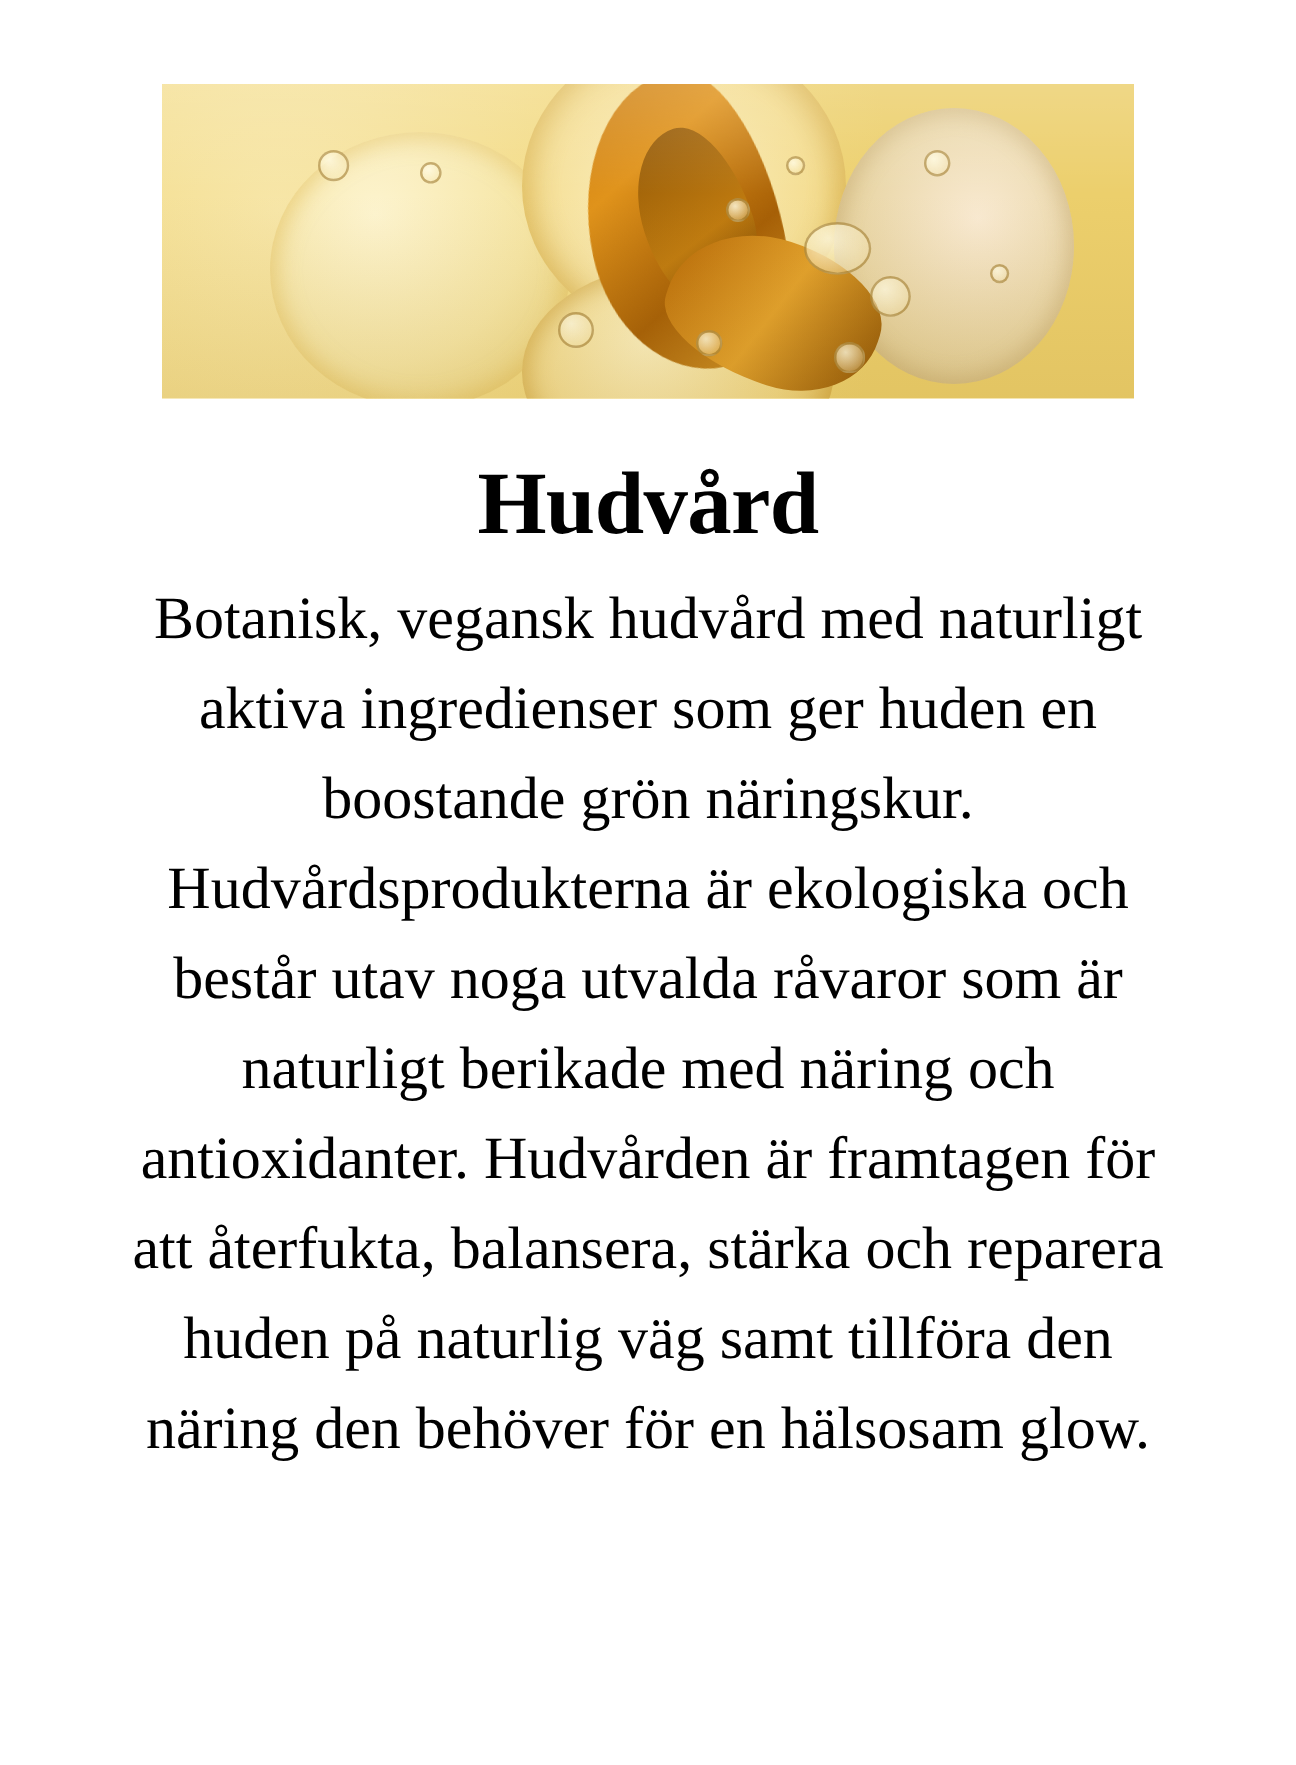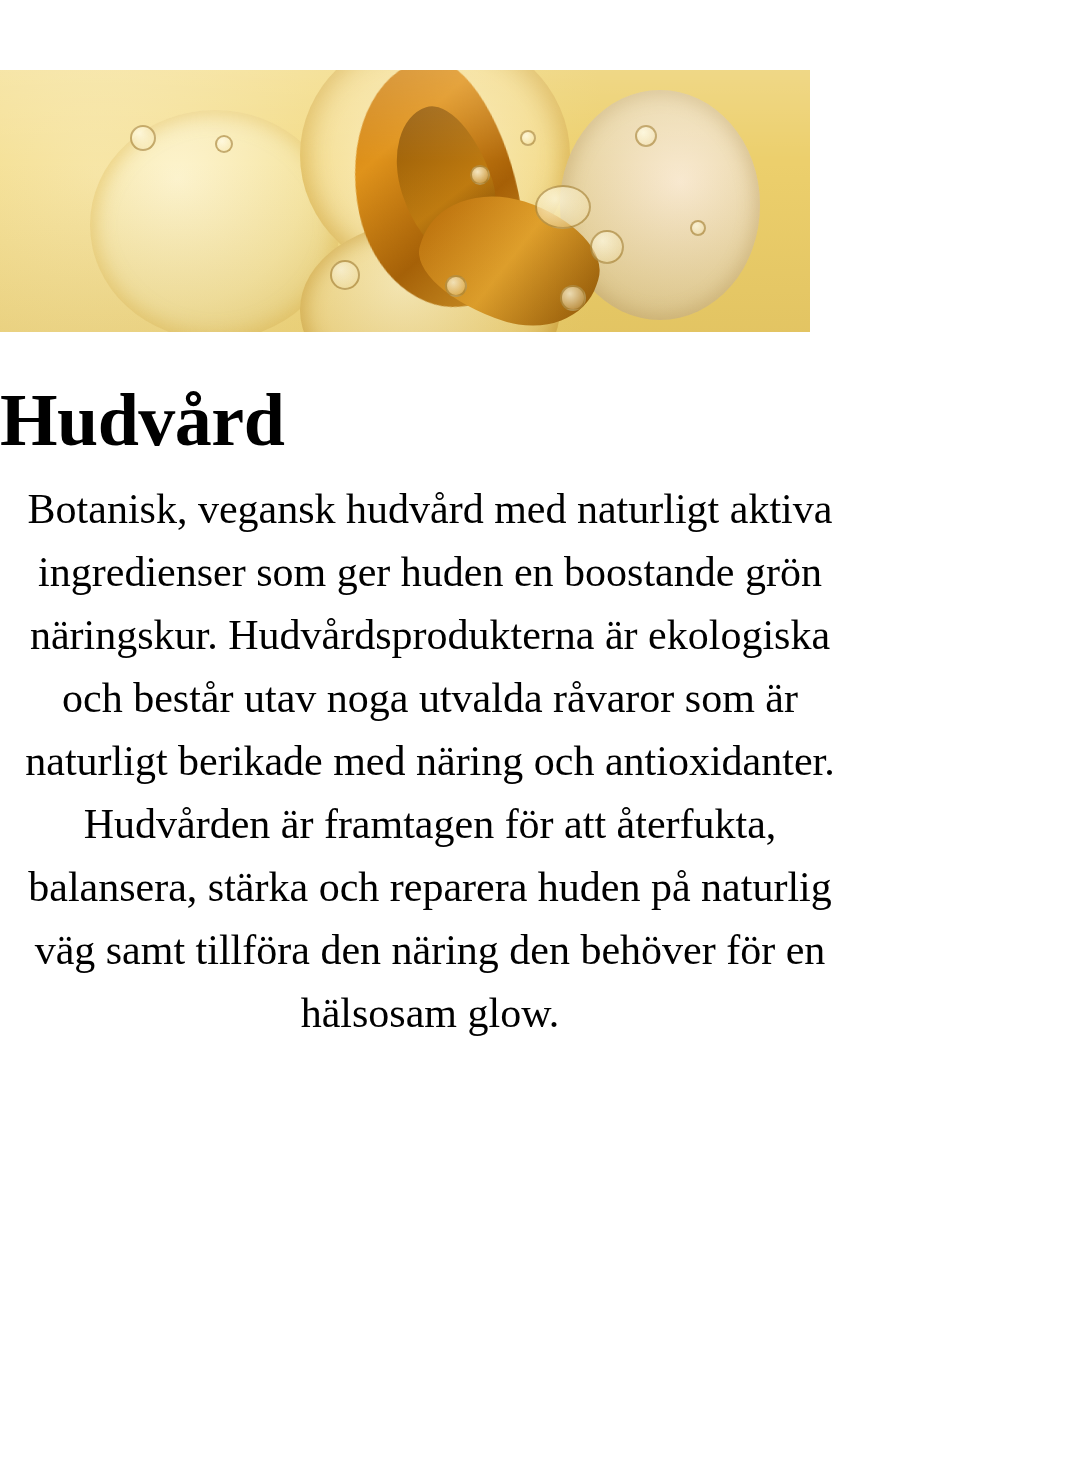--- a/index.html
+++ b/index.html
@@ -21,7 +21,7 @@
     background: #ffffff;
     display: flex;
     flex-direction: column;
-    align-items: flex-start;
+    align-items: center;
   }
 
   

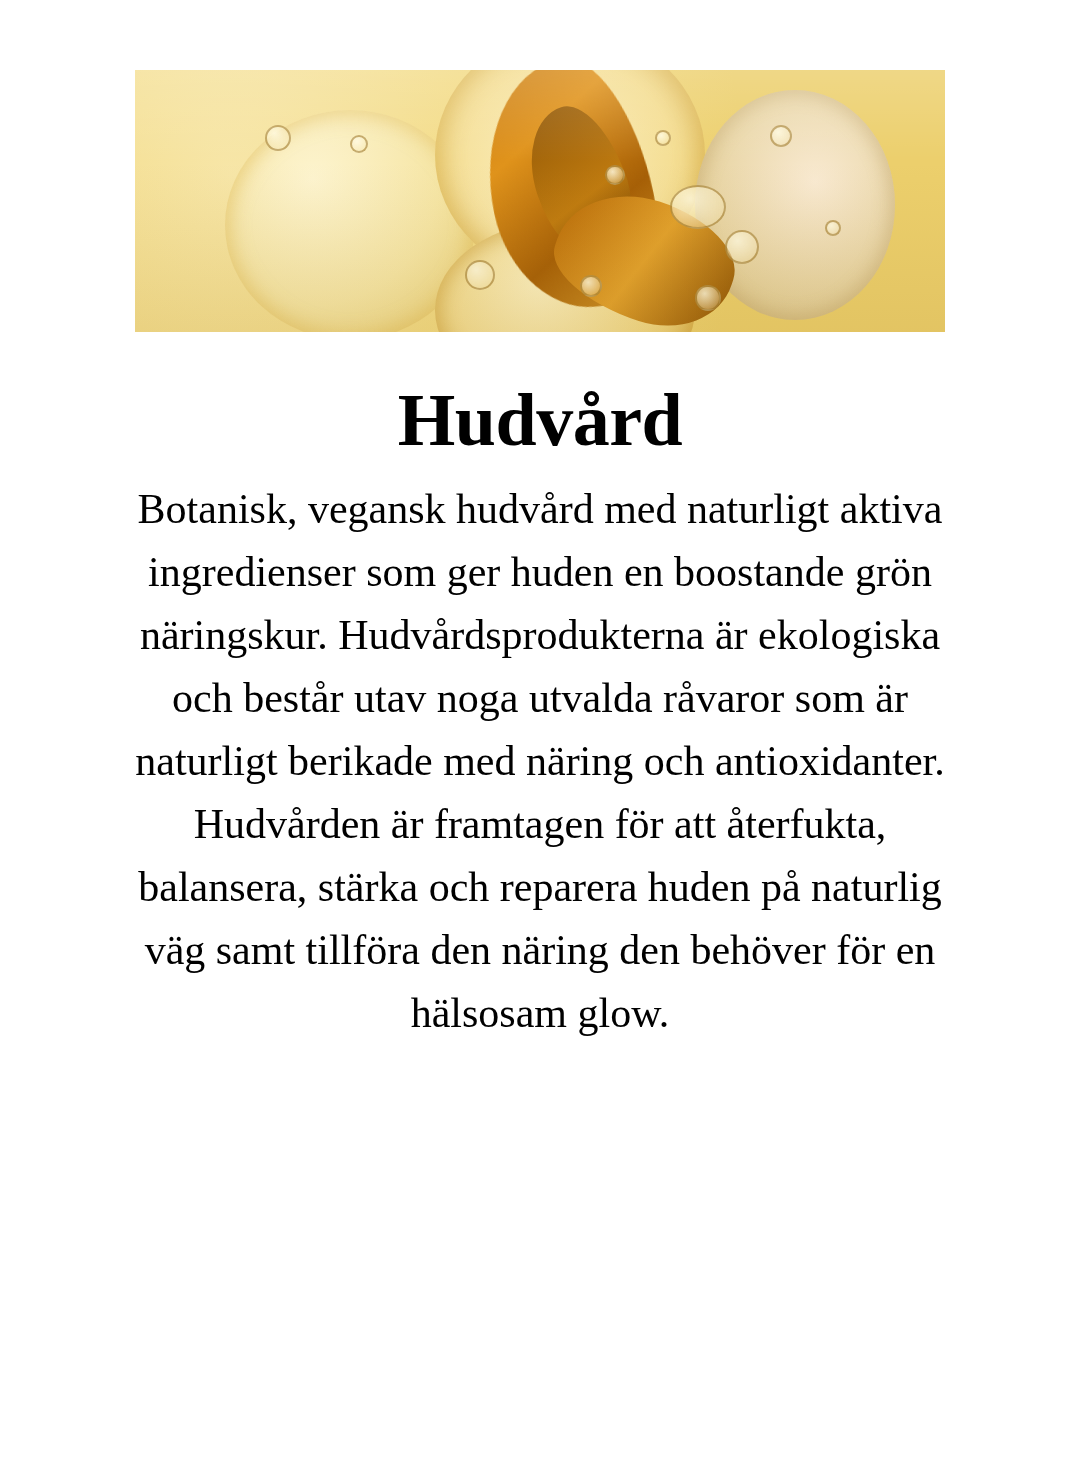--- a/index.html
+++ b/index.html
@@ -132,7 +132,7 @@
   .body-text {
     width: 860px;
     text-align: center;
-    font-size: 42px;
+    font-size: 50px;
     line-height: 1.50;
     font-family: "Liberation Serif", serif;
     font-weight: 400;

